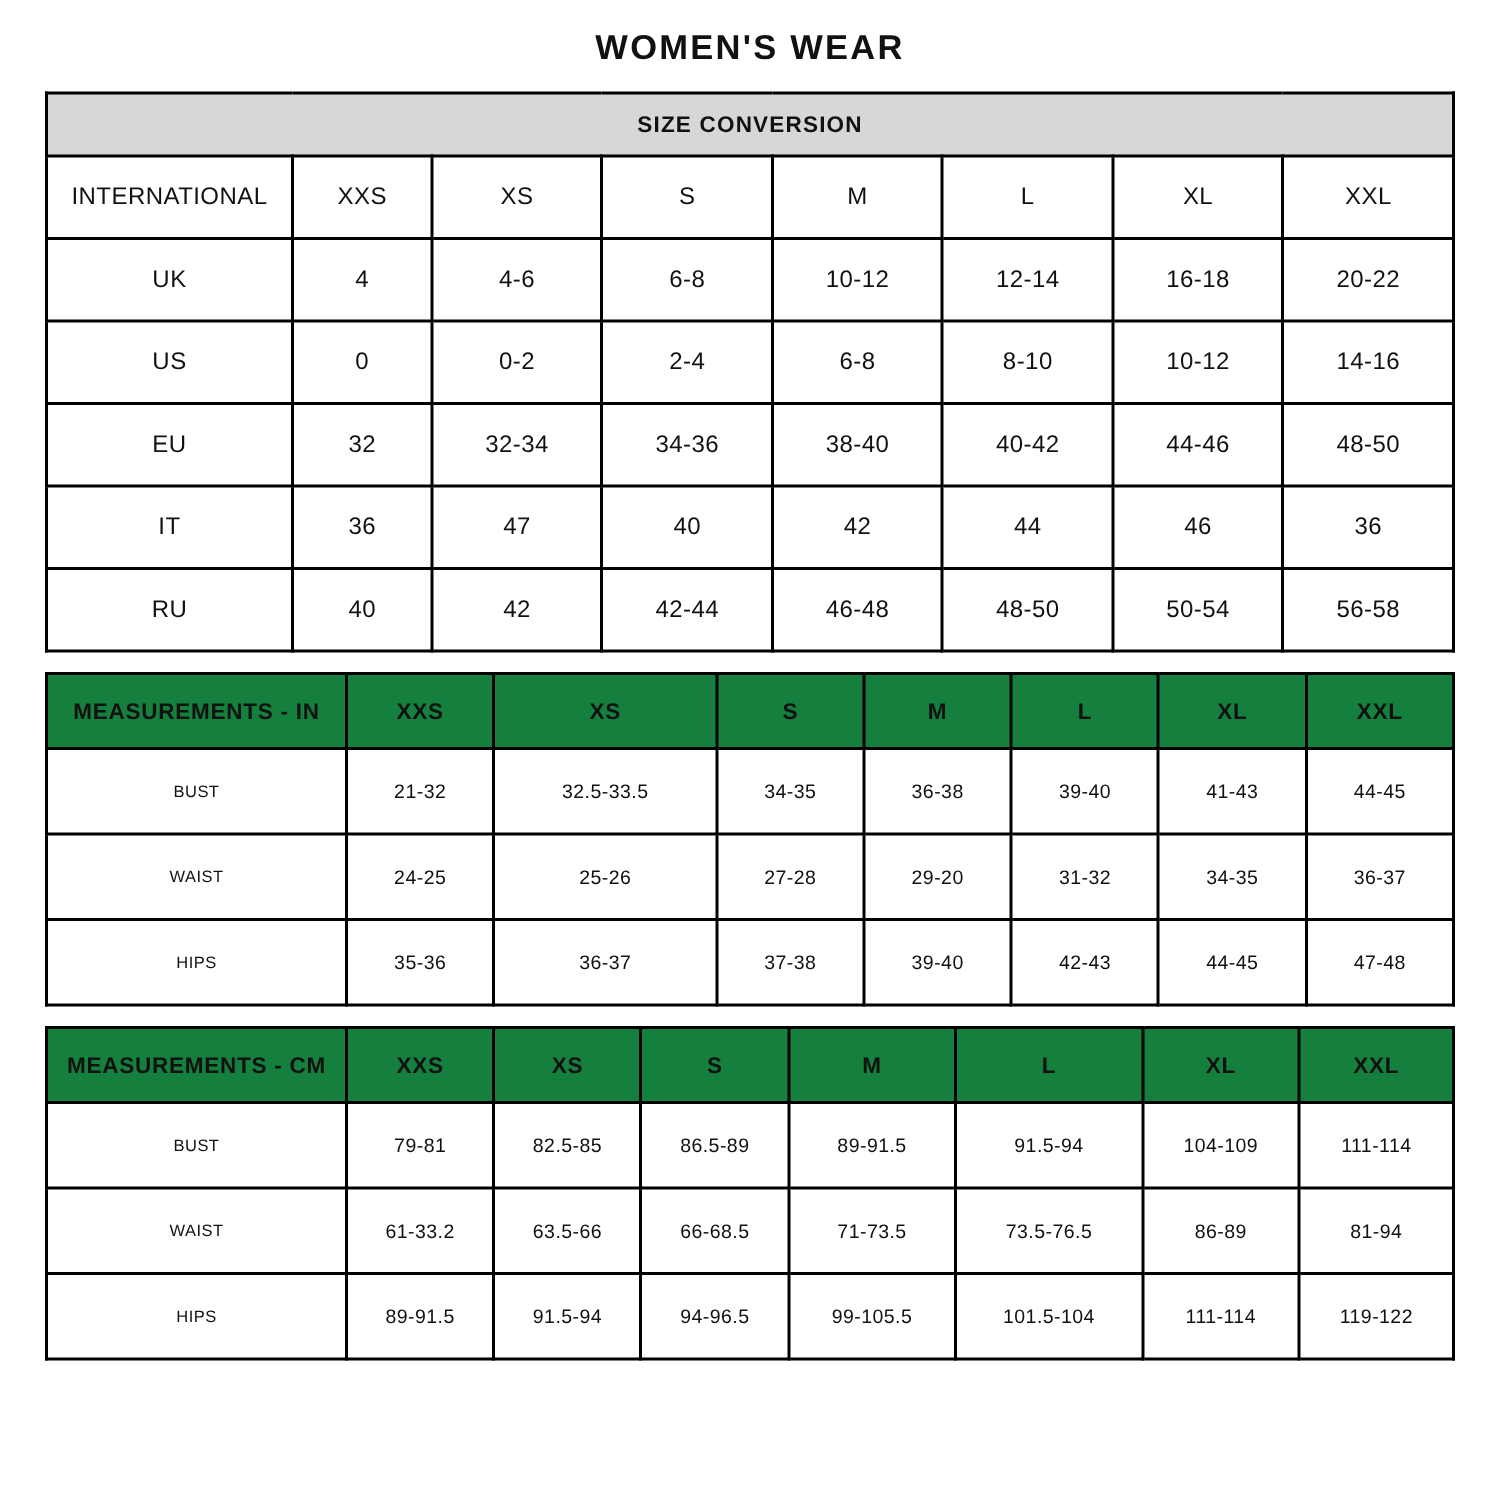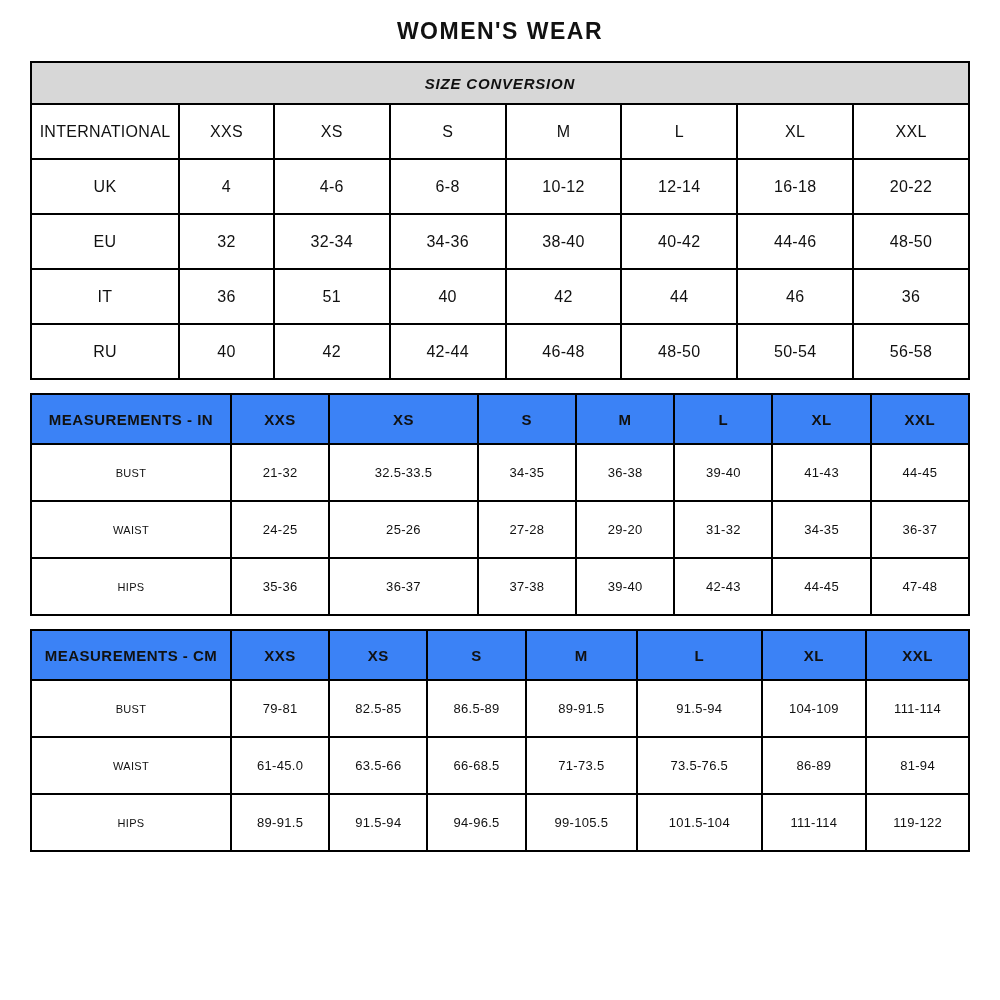--- a/index.html
+++ b/index.html
@@ -48,7 +48,6 @@
     font-weight: 700;
     background: #d7d7d7;
     letter-spacing: 0.8px;
-    font-style: italic;
   }
   .t-conv td.rowlabel {
     width: 148px;

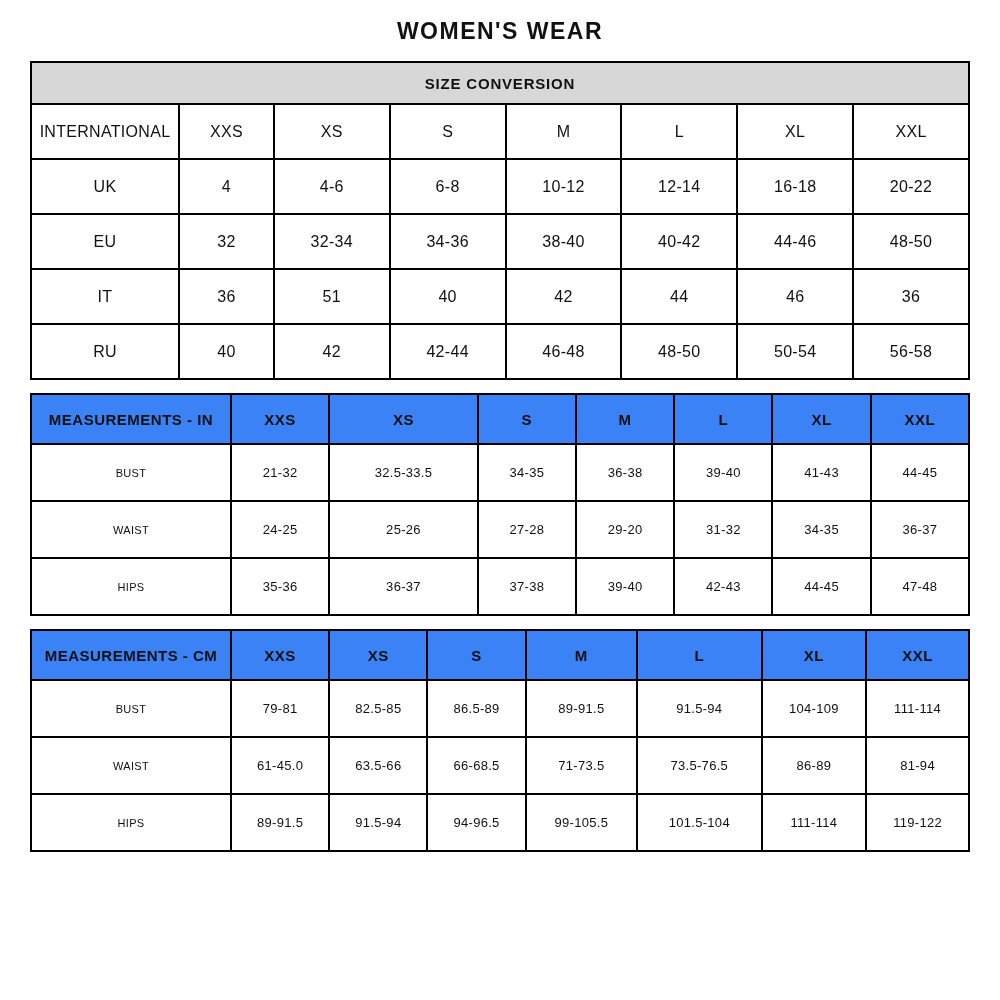--- a/index.html
+++ b/index.html
@@ -50,7 +50,7 @@
     letter-spacing: 0.8px;
   }
   .t-conv td.rowlabel {
-    width: 148px;
+    width: 164px;
   }
   
   .t-meas td {

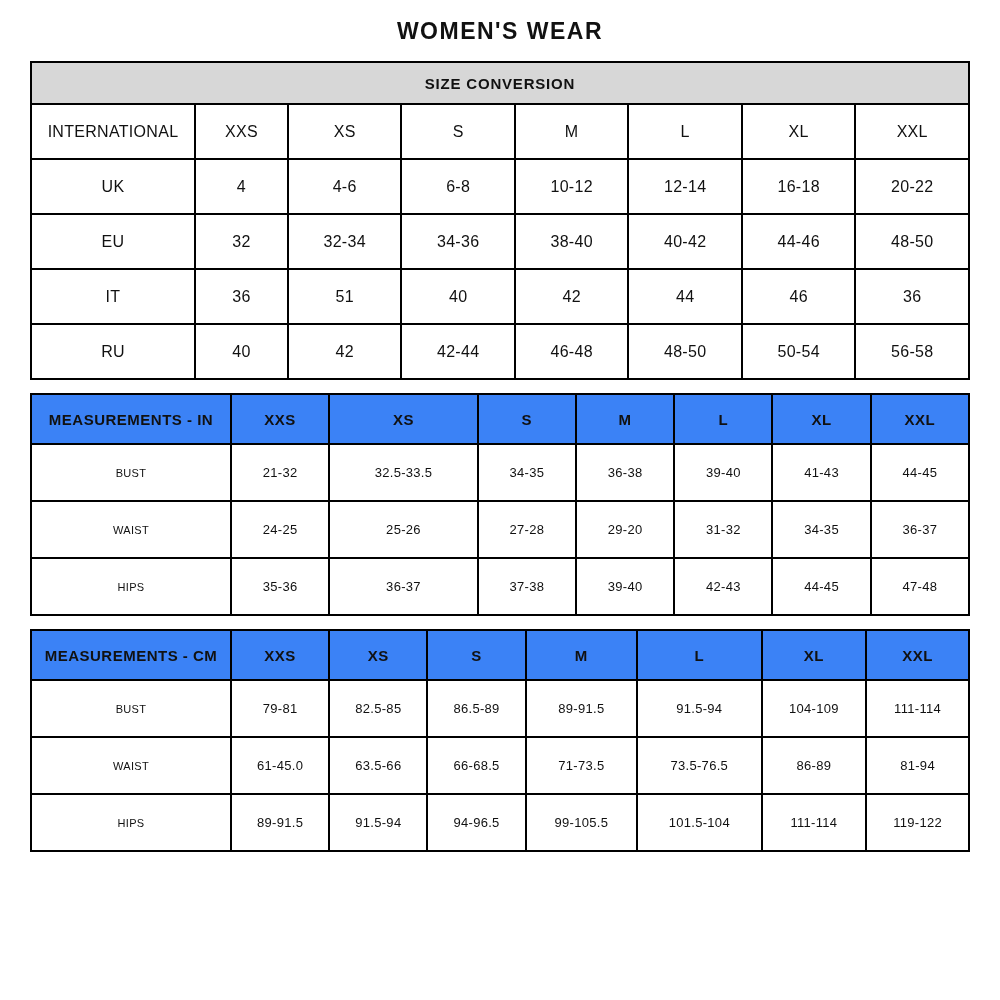--- a/index.html
+++ b/index.html
@@ -99,6 +99,16 @@
           <td>12-14</td>
           <td>16-18</td>
           <td>20-22</td>
+        </tr>
+        <tr>
+          <td class="rowlabel">US</td>
+          <td>0</td>
+          <td>0-2</td>
+          <td>2-4</td>
+          <td>6-8</td>
+          <td>8-10</td>
+          <td>10-12</td>
+          <td>14-16</td>
         </tr>
         <tr>
           <td class="rowlabel">EU</td>

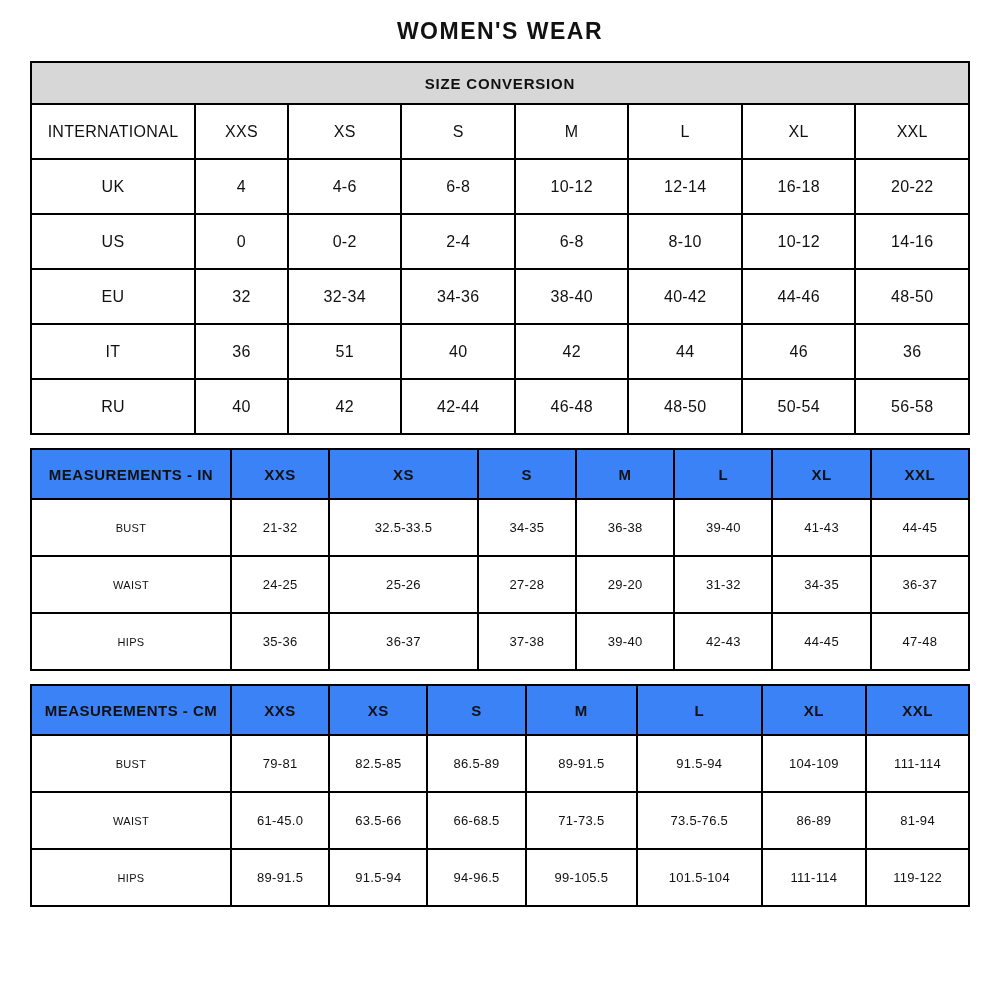--- a/index.html
+++ b/index.html
@@ -123,7 +123,7 @@
         <tr>
           <td class="rowlabel">IT</td>
           <td>36</td>
-          <td>51</td>
+          <td>47</td>
           <td>40</td>
           <td>42</td>
           <td>44</td>

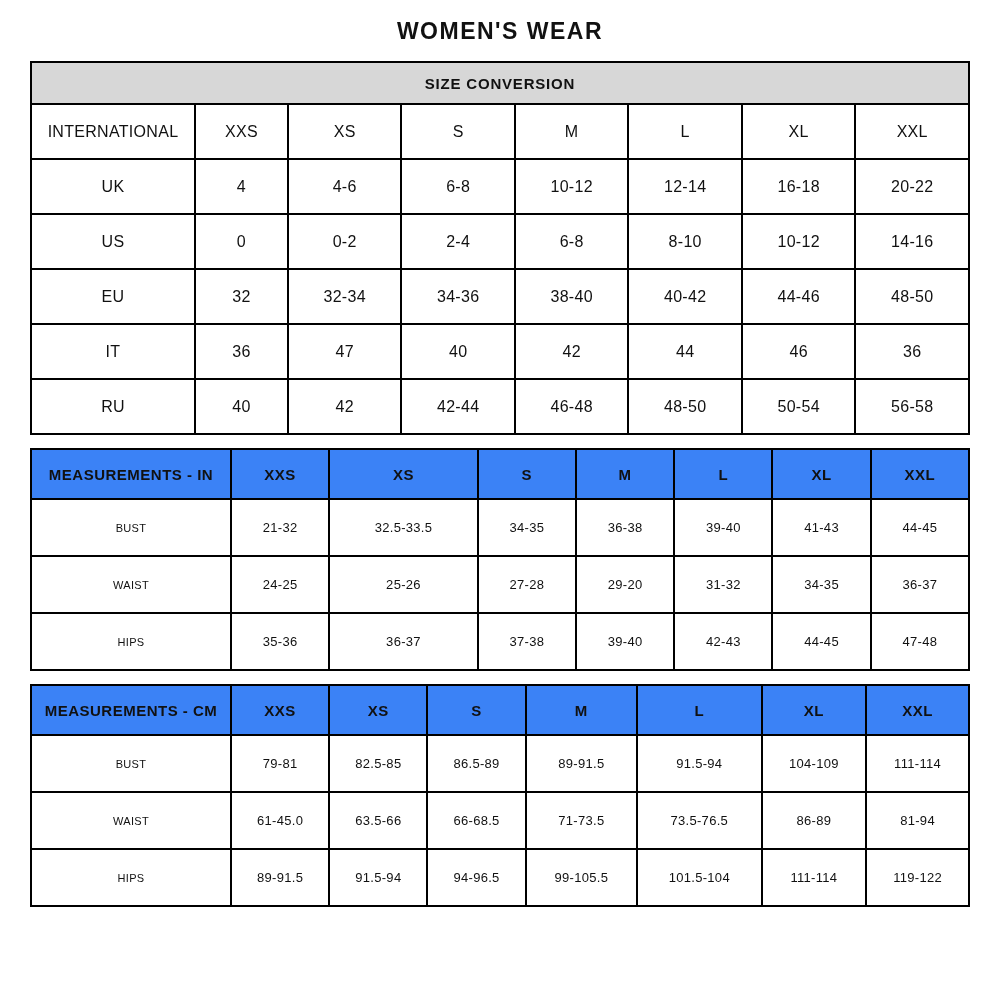--- a/index.html
+++ b/index.html
@@ -62,7 +62,7 @@
     font-size: 11px;
   }
   .t-meas tr.head td {
-    background: #3b82f6;
+    background: #15803d;
     font-weight: 700;
     font-size: 15px;
     height: 50px;

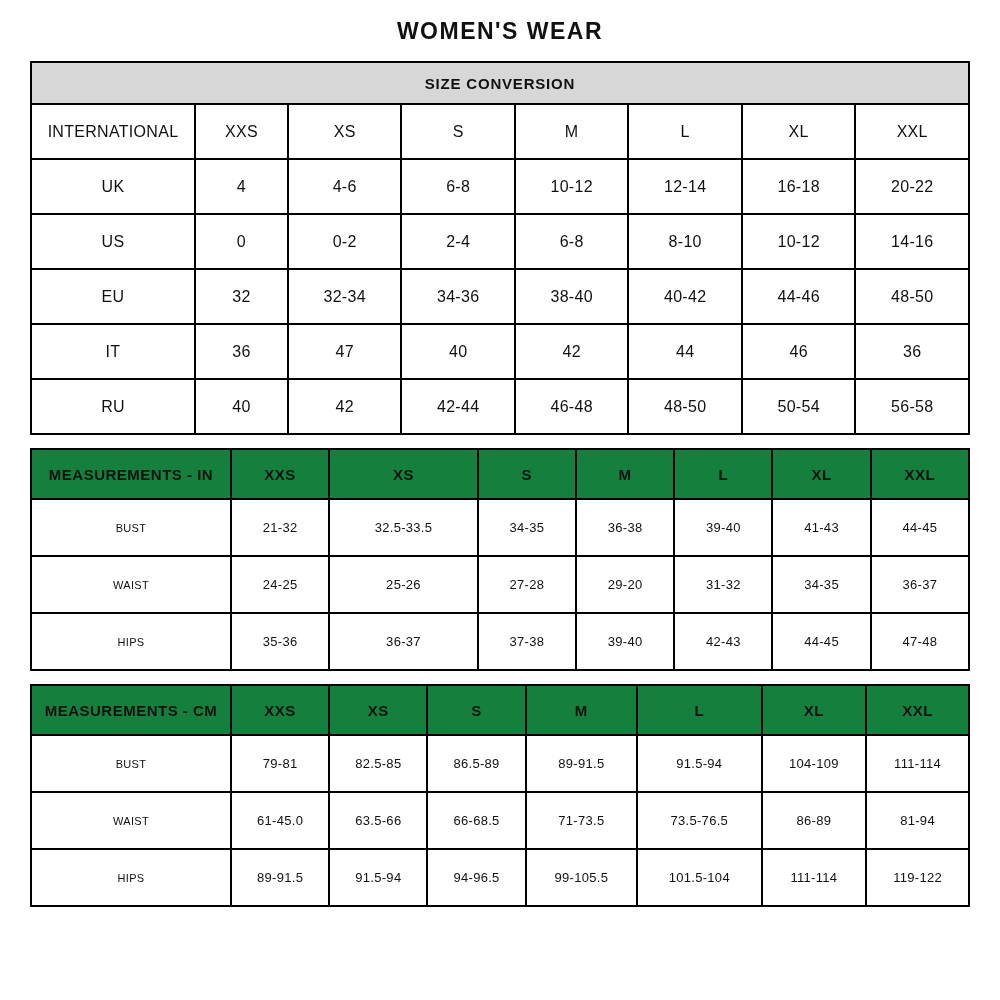--- a/index.html
+++ b/index.html
@@ -212,7 +212,7 @@
         </tr>
         <tr>
           <td class="rowlabel">WAIST</td>
-          <td>61-45.0</td>
+          <td>61-33.2</td>
           <td>63.5-66</td>
           <td>66-68.5</td>
           <td>71-73.5</td>

